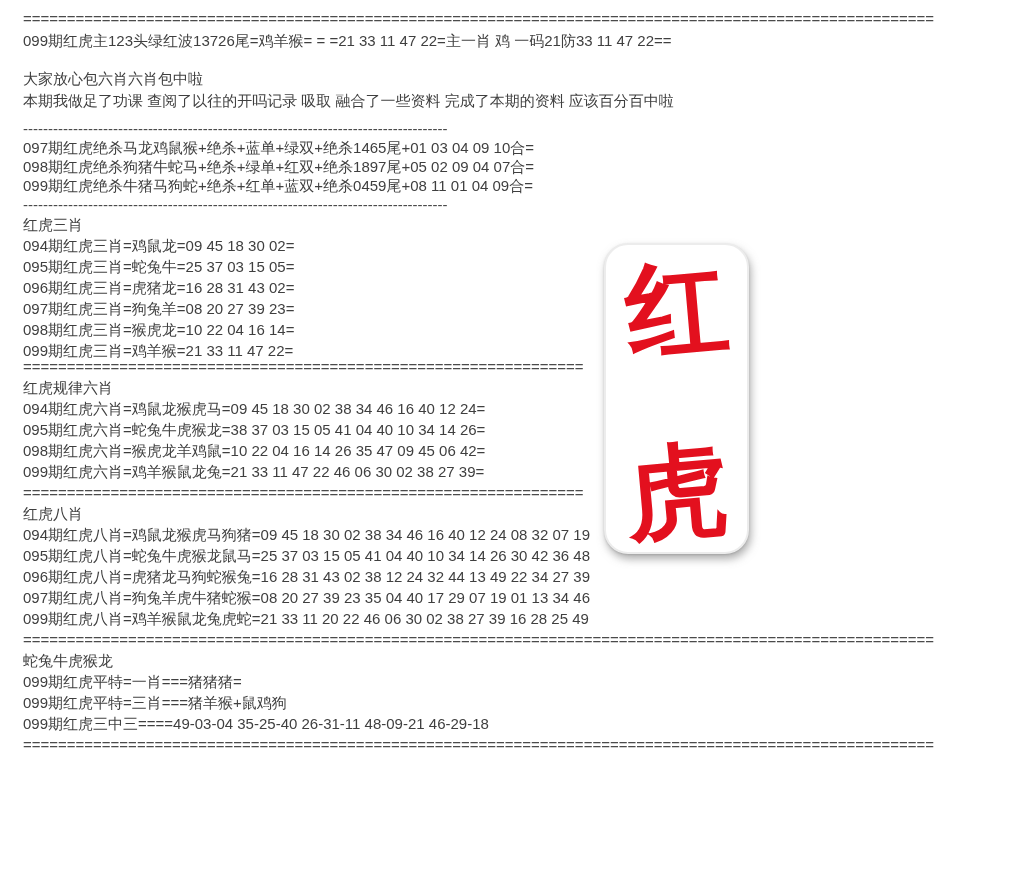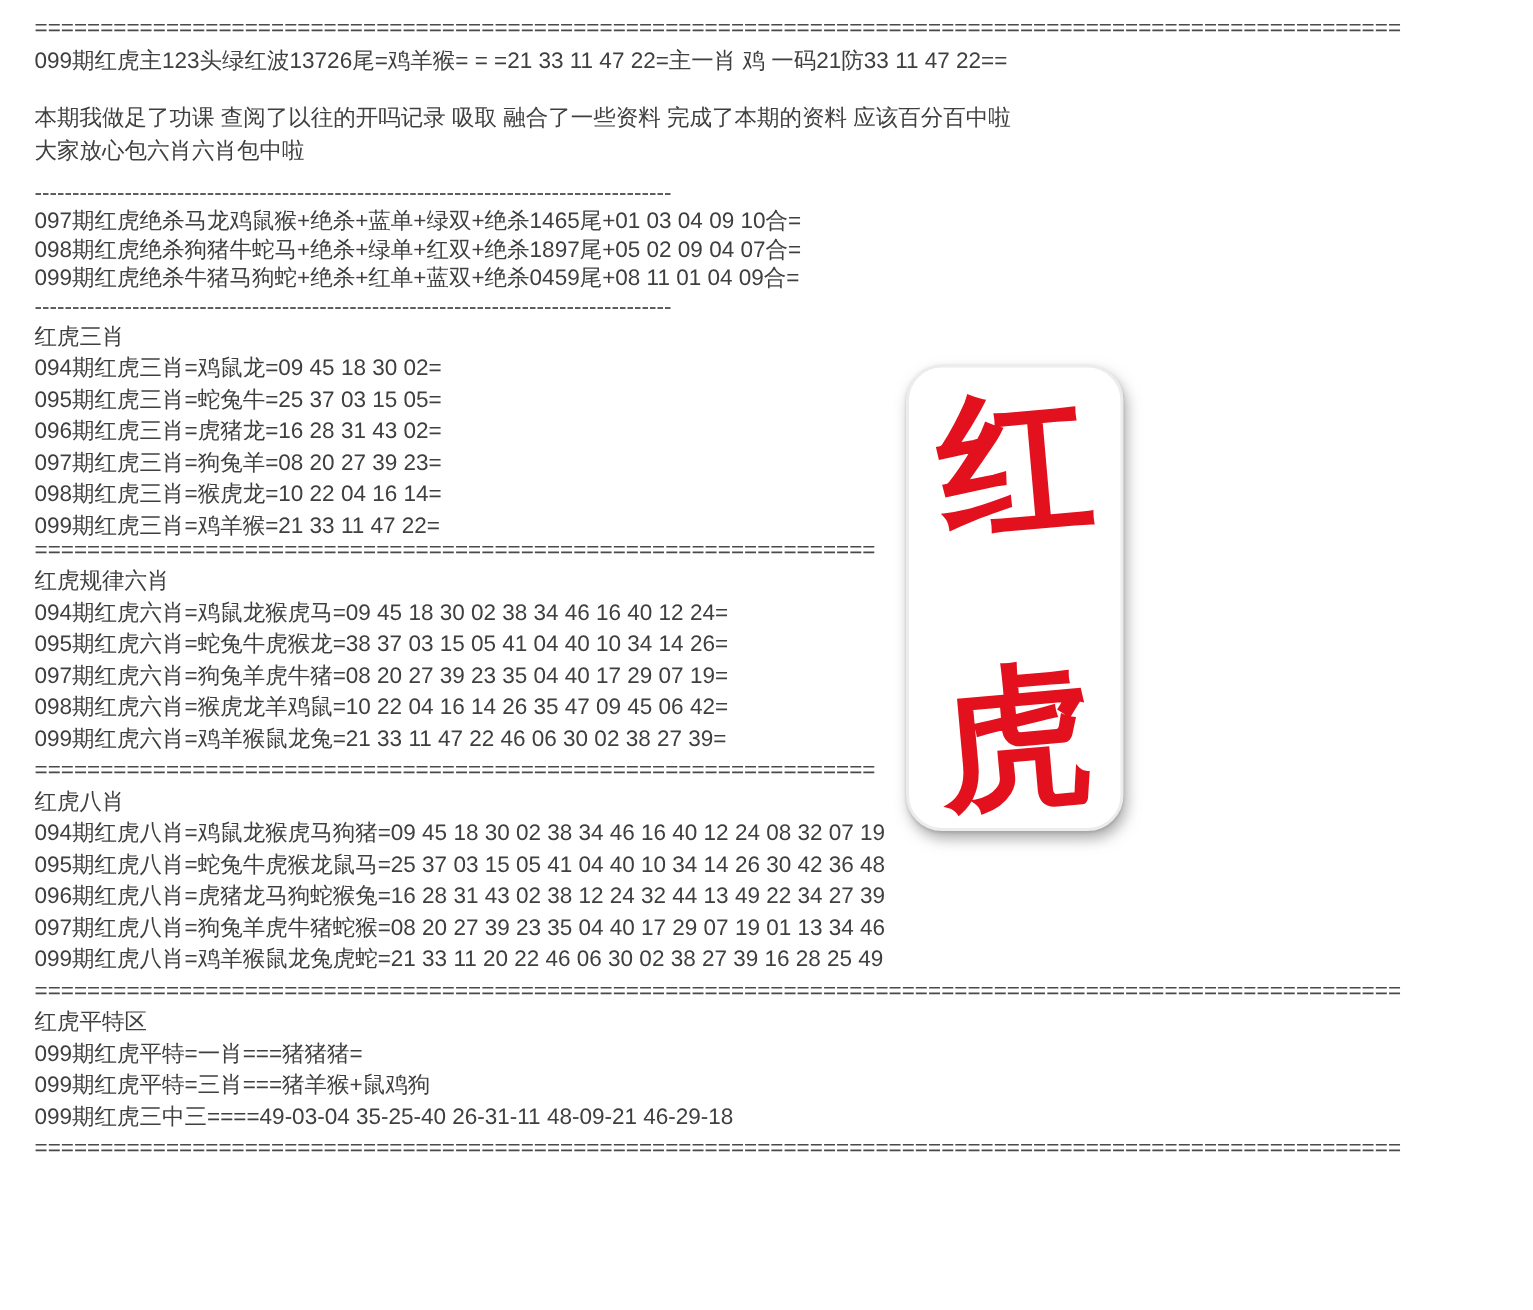--- a/index.html
+++ b/index.html
@@ -58,8 +58,8 @@
   </div>
 
   <div class="sec-intro">
+    <div class="line">大家放心包六肖六肖包中啦</div>
     <div class="line">本期我做足了功课 查阅了以往的开吗记录 吸取 融合了一些资料 完成了本期的资料 应该百分百中啦</div>
-    <div class="line">大家放心包六肖六肖包中啦</div>
   </div>
 
   <div class="sec-juesha">

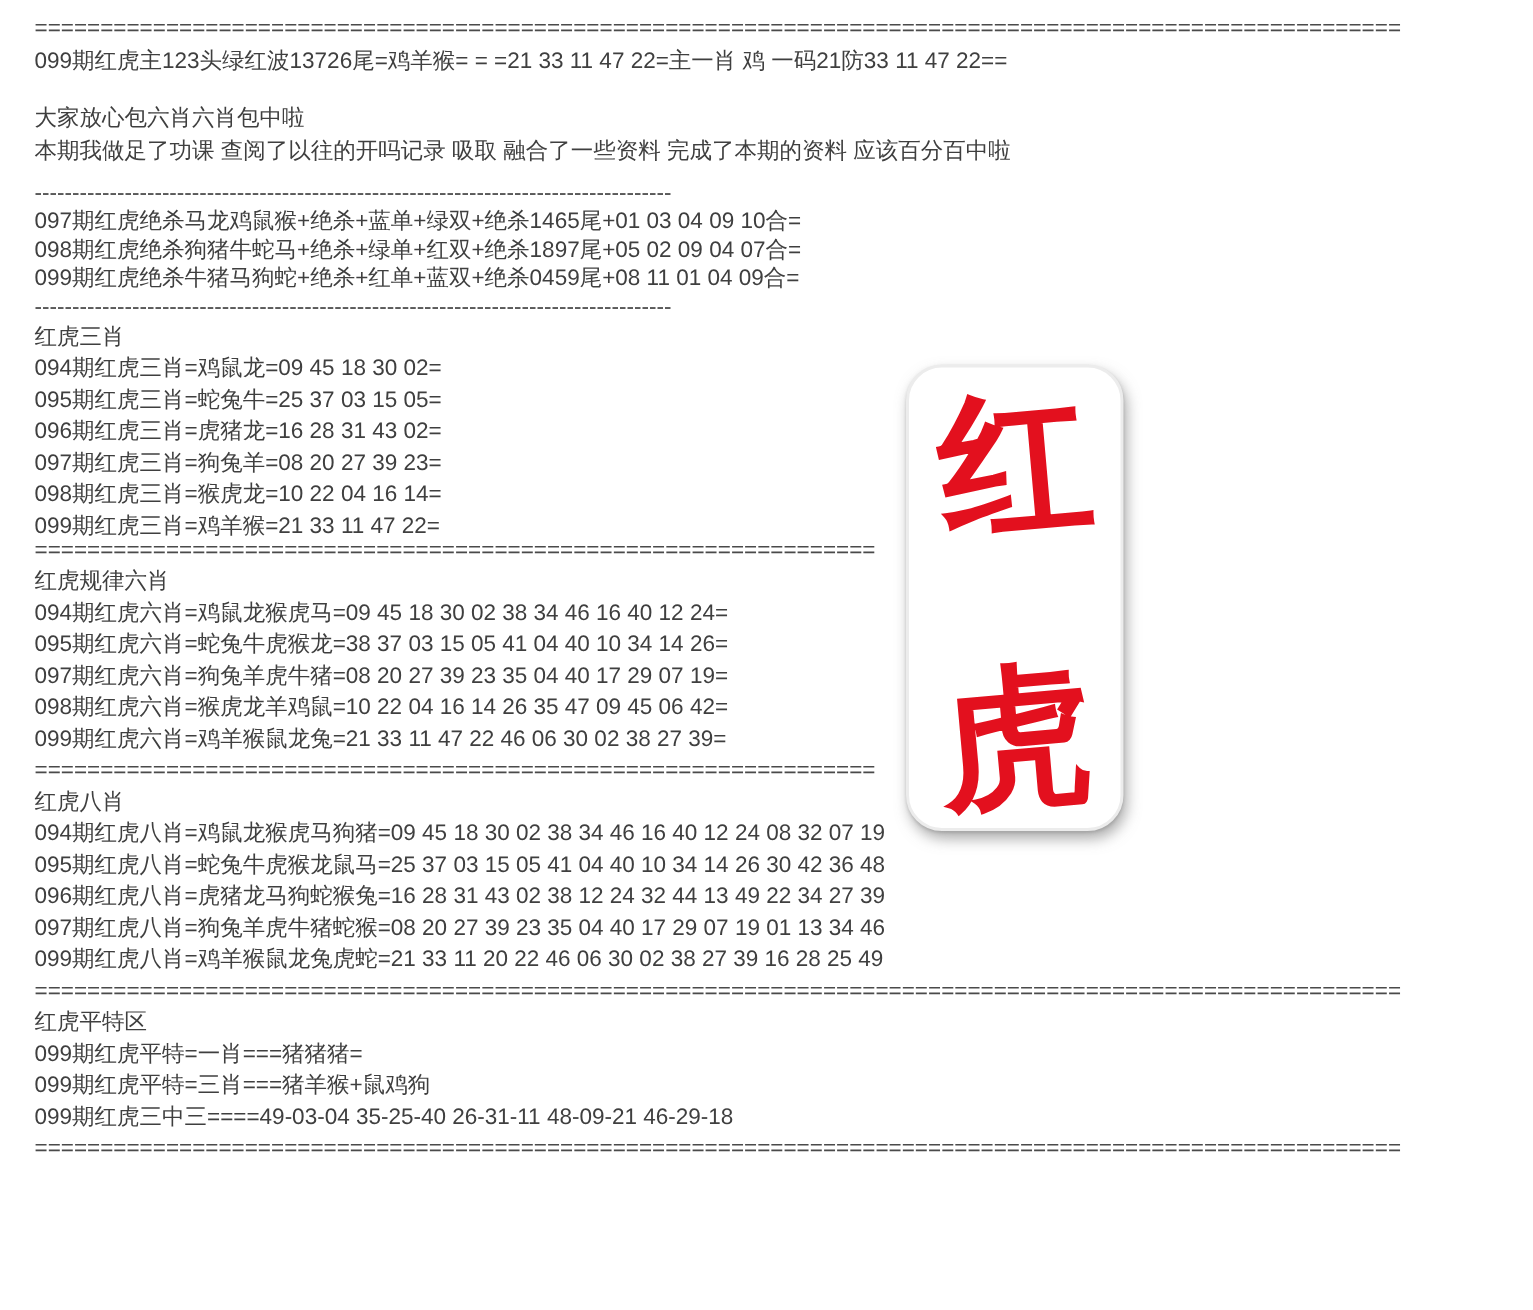--- a/index.html
+++ b/index.html
@@ -85,7 +85,6 @@
     <div class="line">红虎规律六肖</div>
     <div class="line">094期红虎六肖=鸡鼠龙猴虎马=09 45 18 30 02 38 34 46 16 40 12 24=</div>
     <div class="line">095期红虎六肖=蛇兔牛虎猴龙=38 37 03 15 05 41 04 40 10 34 14 26=</div>
-    <div class="line">097期红虎六肖=狗兔羊虎牛猪=08 20 27 39 23 35 04 40 17 29 07 19=</div>
     <div class="line">098期红虎六肖=猴虎龙羊鸡鼠=10 22 04 16 14 26 35 47 09 45 06 42=</div>
     <div class="line">099期红虎六肖=鸡羊猴鼠龙兔=21 33 11 47 22 46 06 30 02 38 27 39=</div>
   </div>

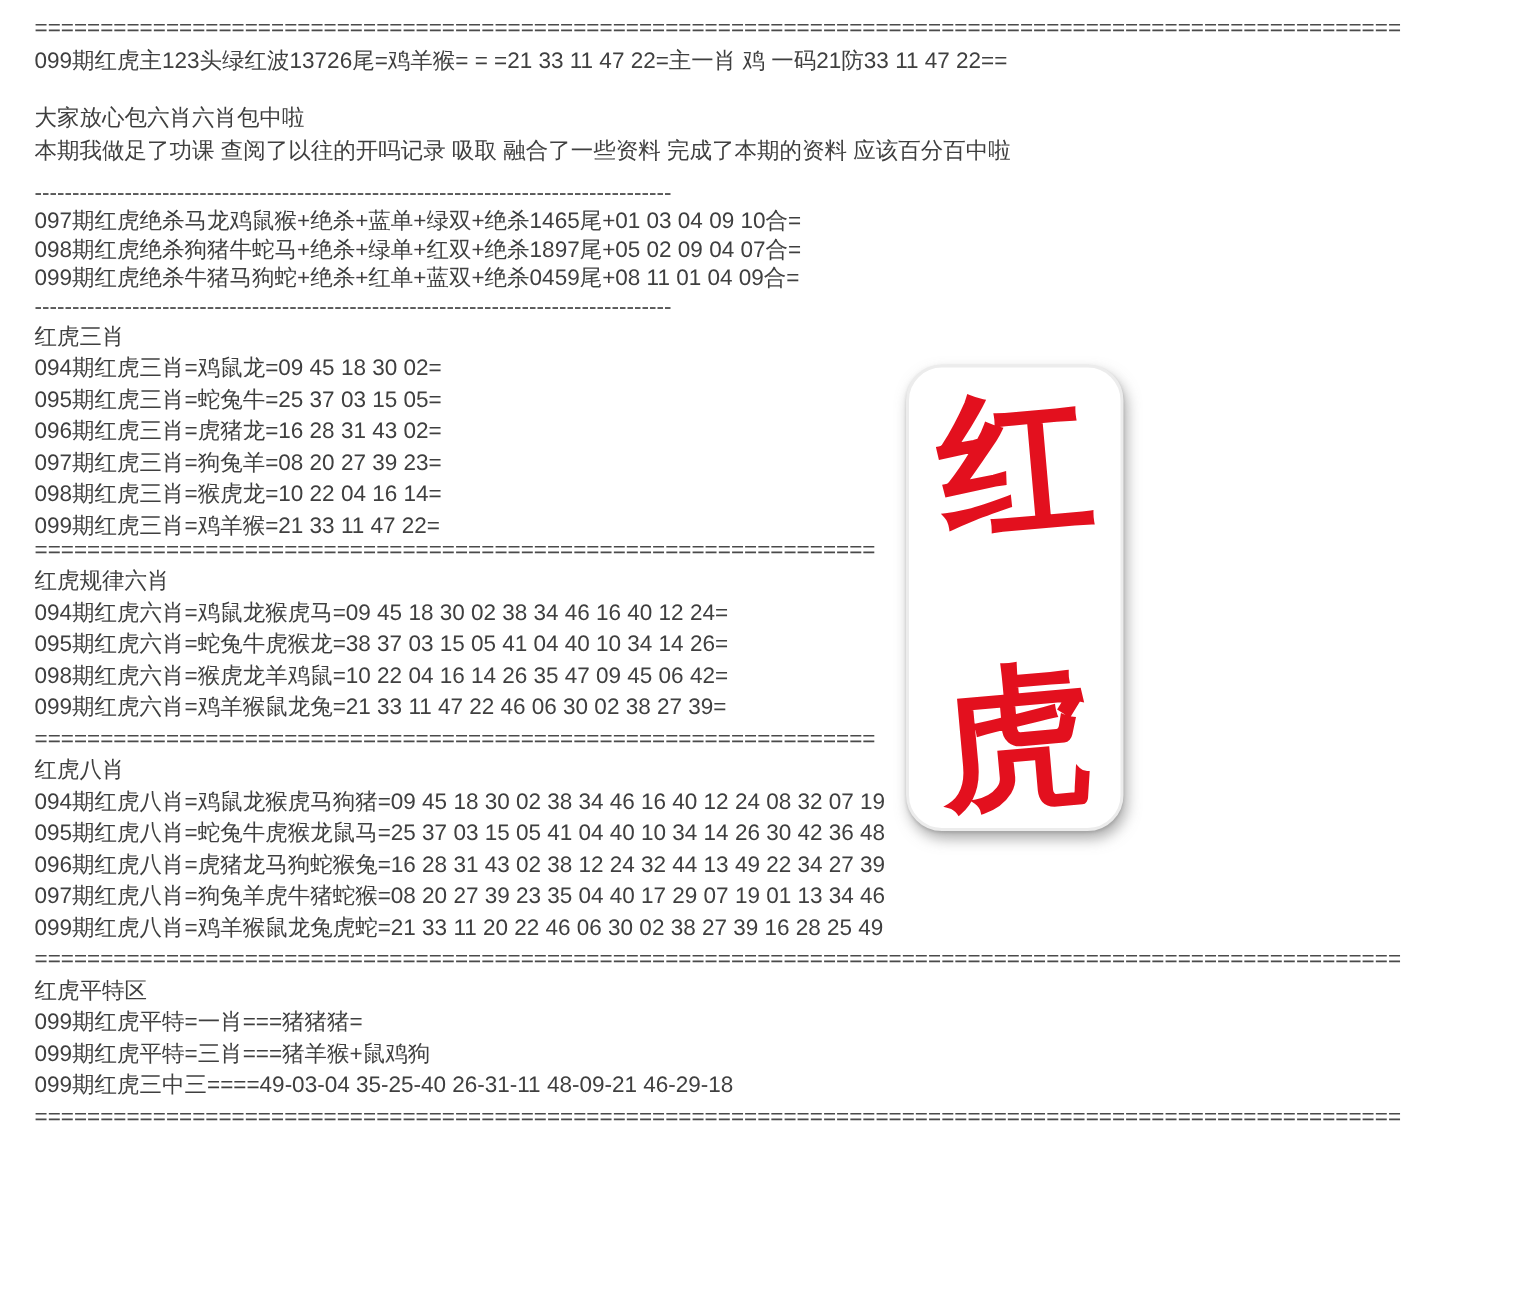--- a/index.html
+++ b/index.html
@@ -101,7 +101,7 @@
 
   <div class="sec-pingte">
     <div class="line divider">========================================================================================================</div>
-    <div class="line">红虎平特区</div>
+    <div class="line">蛇兔牛虎猴龙</div>
     <div class="line">099期红虎平特=一肖===猪猪猪=</div>
     <div class="line">099期红虎平特=三肖===猪羊猴+鼠鸡狗</div>
     <div class="line">099期红虎三中三====49-03-04 35-25-40 26-31-11 48-09-21 46-29-18</div>

